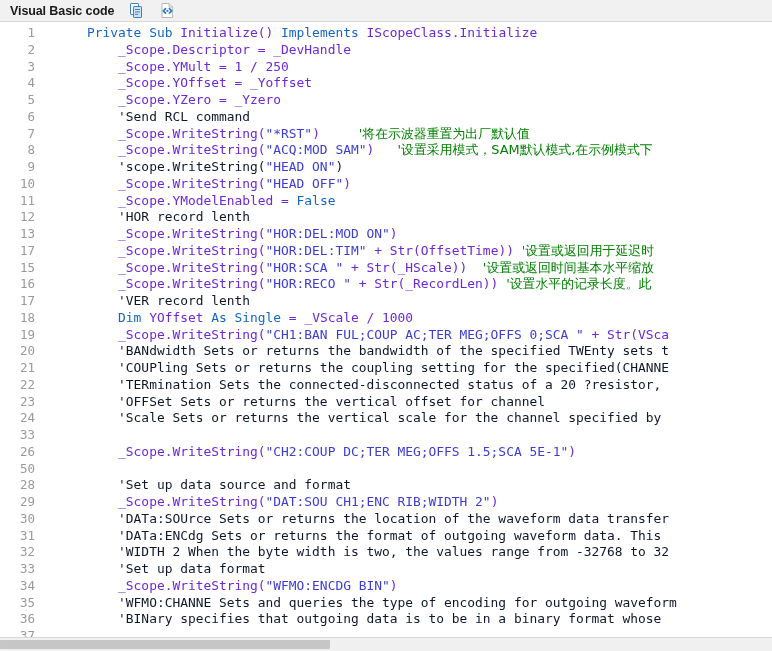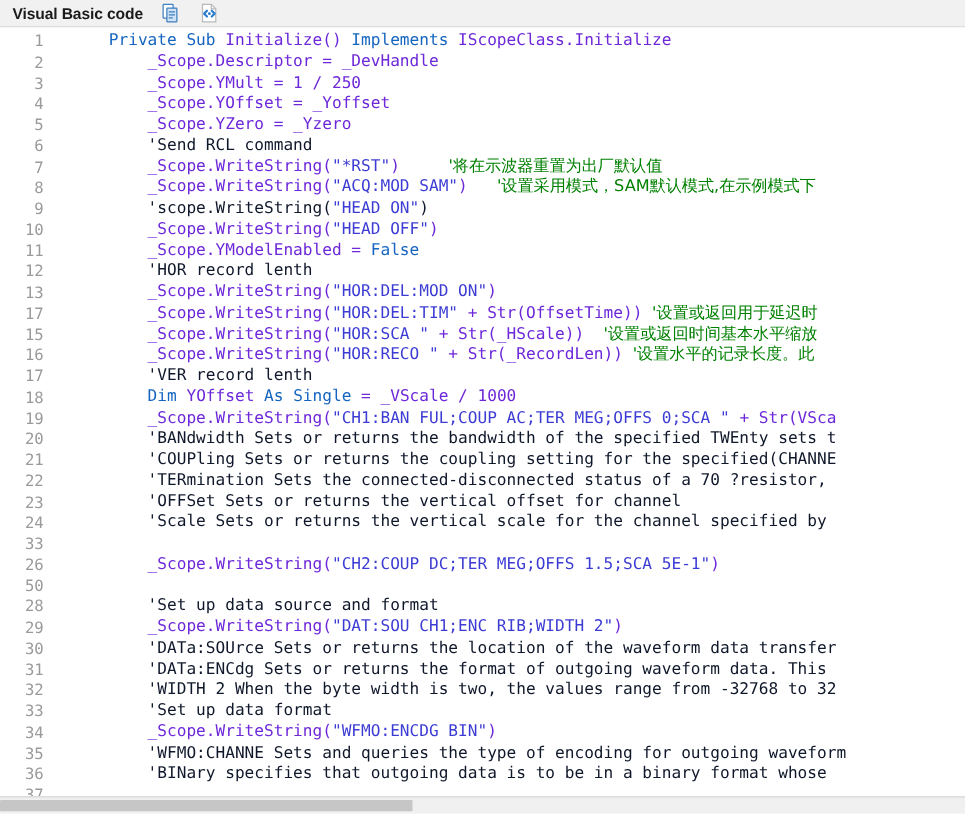--- a/index.html
+++ b/index.html
@@ -247,7 +247,7 @@
             <div class="line"><span class="tok-txt">        _Scope.WriteString(</span><span class="tok-str">"CH1:BAN FUL;COUP AC;TER MEG;OFFS 0;SCA "</span><span class="tok-txt"> + Str(VSca</span></div>
             <div class="line"><span class="tok-com">        'BANdwidth Sets or returns the bandwidth of the specified TWEnty sets t</span></div>
             <div class="line"><span class="tok-com">        'COUPling Sets or returns the coupling setting for the specified(CHANNE</span></div>
-            <div class="line"><span class="tok-com">        'TERmination Sets the connected-disconnected status of a 70 ?resistor,</span></div>
+            <div class="line"><span class="tok-com">        'TERmination Sets the connected-disconnected status of a 20 ?resistor,</span></div>
             <div class="line"><span class="tok-com">        'OFFSet Sets or returns the vertical offset for channel</span></div>
             <div class="line"><span class="tok-com">        'Scale Sets or returns the vertical scale for the channel specified by</span></div>
             <div class="line">&nbsp;</div>

